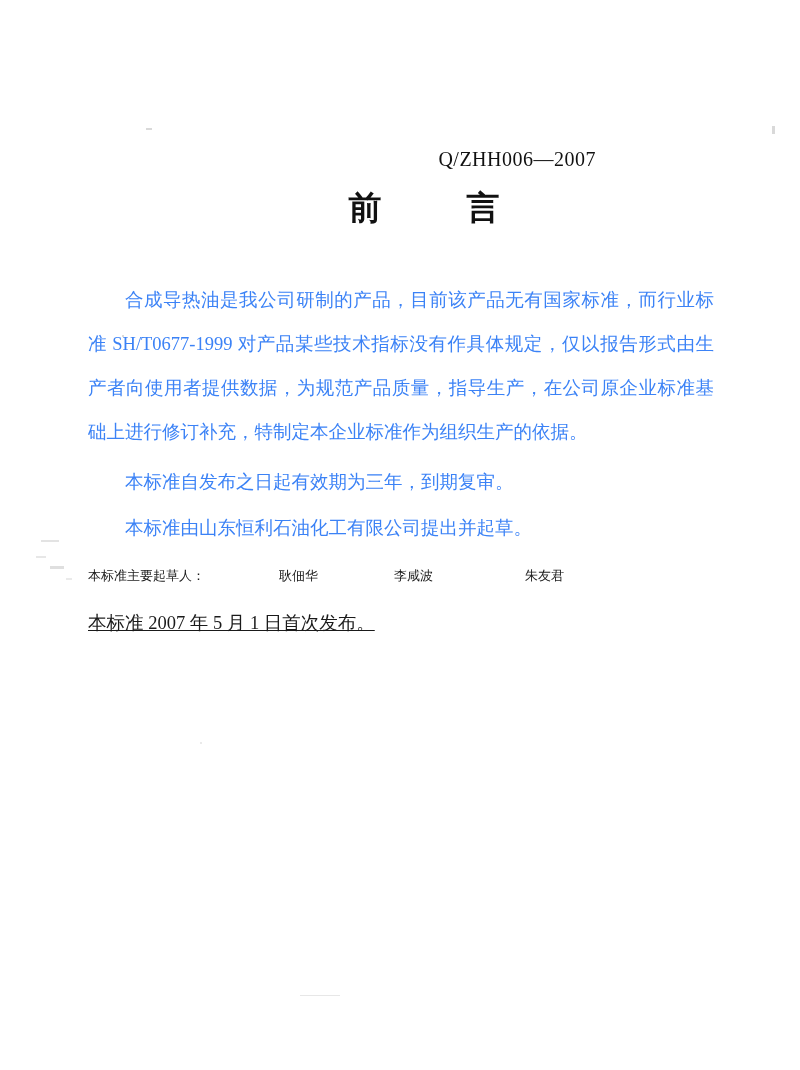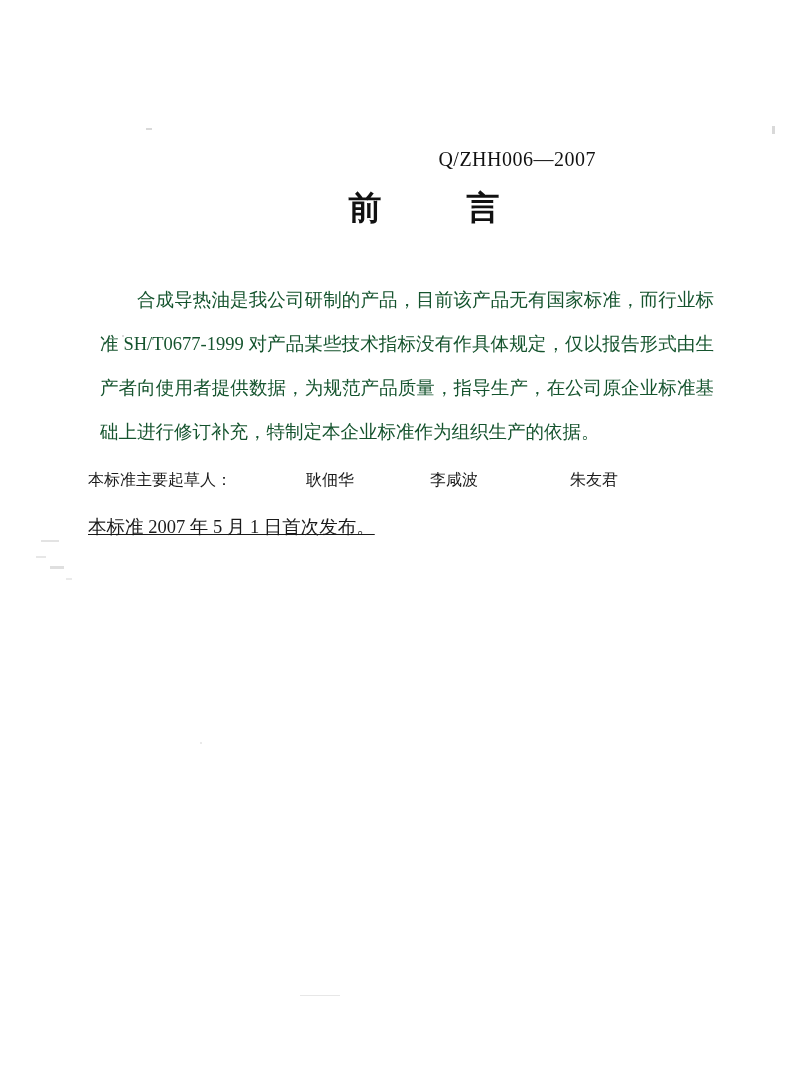--- a/index.html
+++ b/index.html
@@ -67,12 +67,12 @@
   }
 
   p.para {
-    margin: 0 0 2px 12px;
+    margin: 0 0 2px 0;
     font-size: 18.5px;
     line-height: 44px;
     text-align: justify;
     text-justify: inter-ideograph;
-    color: #14532d;
+    color: #3b82f6;
   }
   p.indent {
     text-indent: 37px;

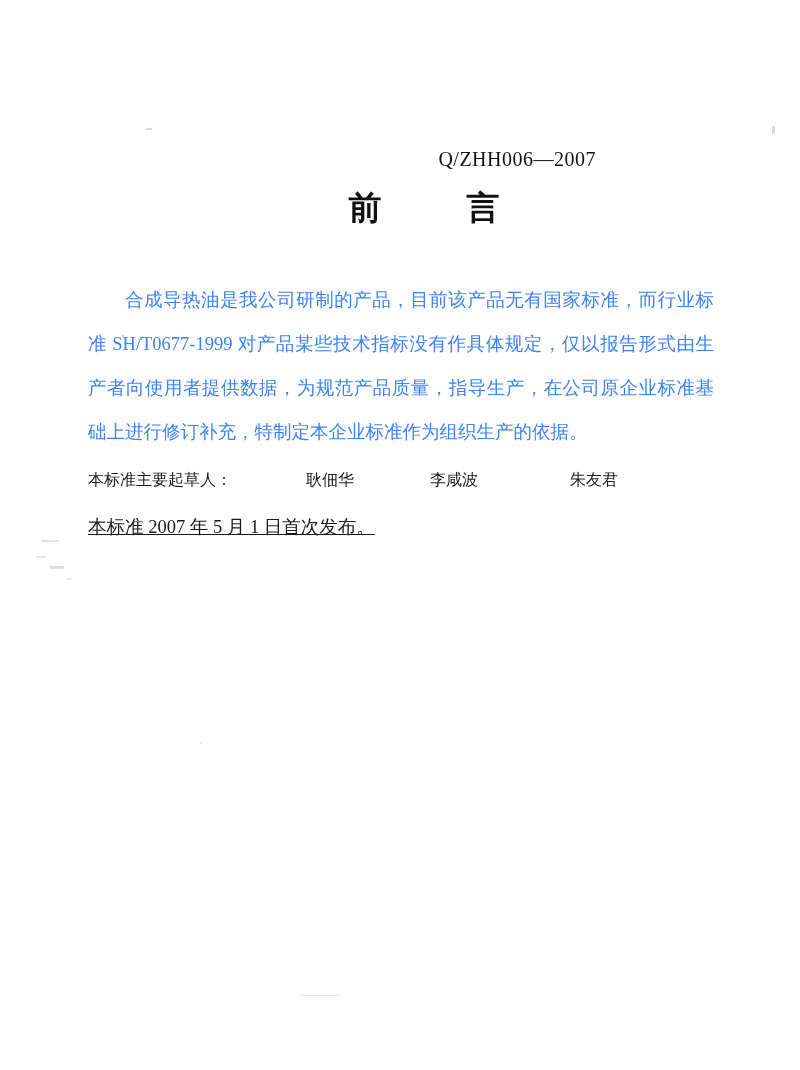--- a/index.html
+++ b/index.html
@@ -125,6 +125,7 @@
 
     <p class="para indent">合成导热油是我公司研制的产品，目前该产品无有国家标准，而行业标准 SH/T0677-1999 对产品某些技术指标没有作具体规定，仅以报告形式由生产者向使用者提供数据，为规范产品质量，指导生产，在公司原企业标准基础上进行修订补充，特制定本企业标准作为组织生产的依据。</p>
 
+    <p class="para indent tight">本标准自发布之日起有效期为三年，到期复审。</p>
 
 
     <div class="drafters">

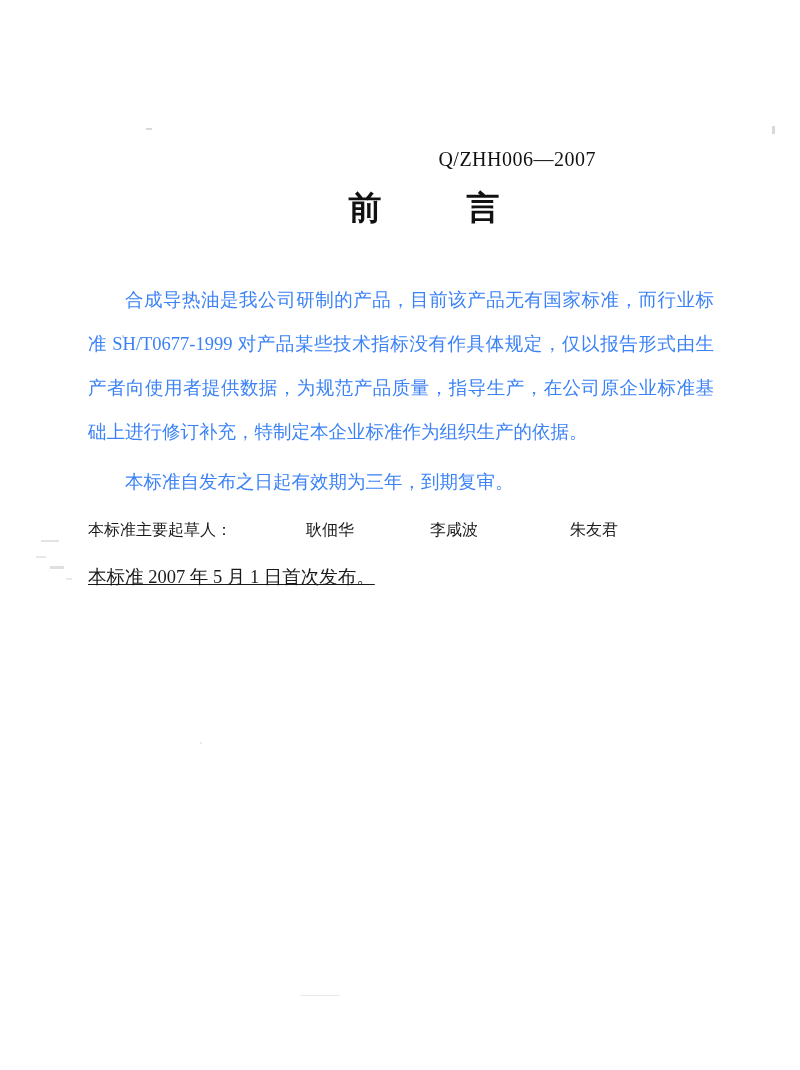--- a/index.html
+++ b/index.html
@@ -127,6 +127,7 @@
 
     <p class="para indent tight">本标准自发布之日起有效期为三年，到期复审。</p>
 
+    <p class="para indent">本标准由山东恒利石油化工有限公司提出并起草。</p>
 
     <div class="drafters">
       <span class="label">本标准主要起草人：</span>

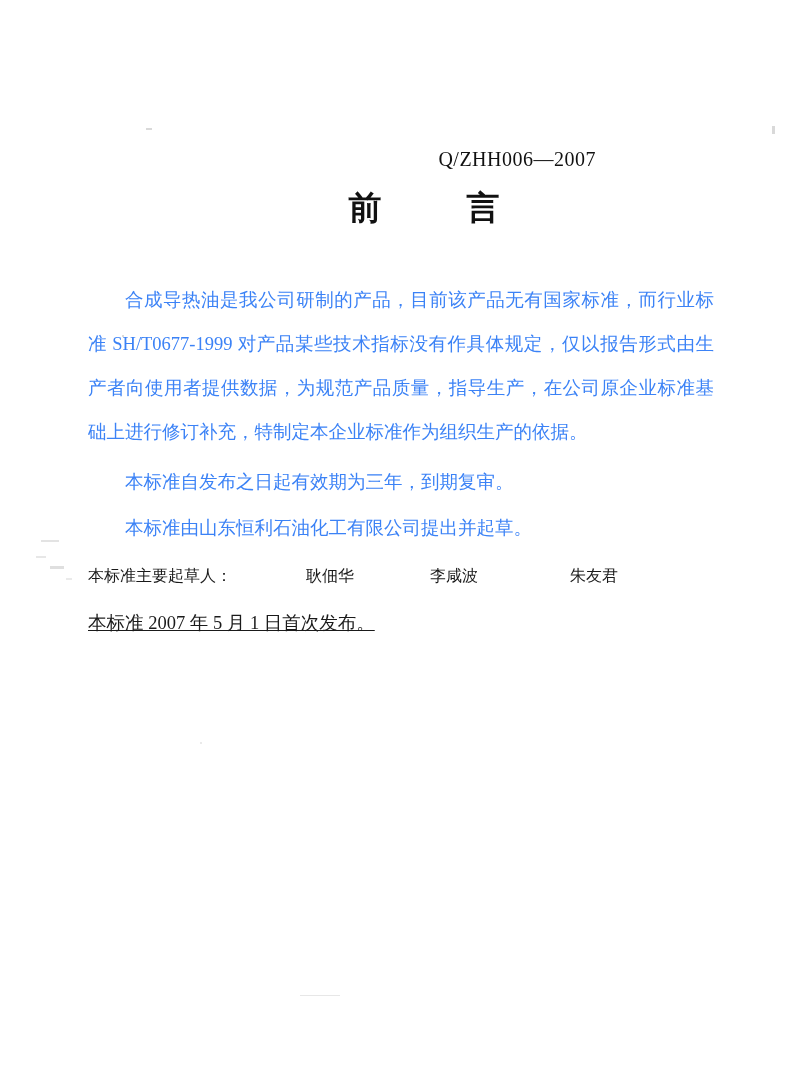--- a/index.html
+++ b/index.html
@@ -83,7 +83,7 @@
 
   .drafters {
     margin-top: 4px;
-    font-size: 16px;
+    font-size: 13px;
     line-height: 44px;
     display: flex;
     align-items: baseline;

